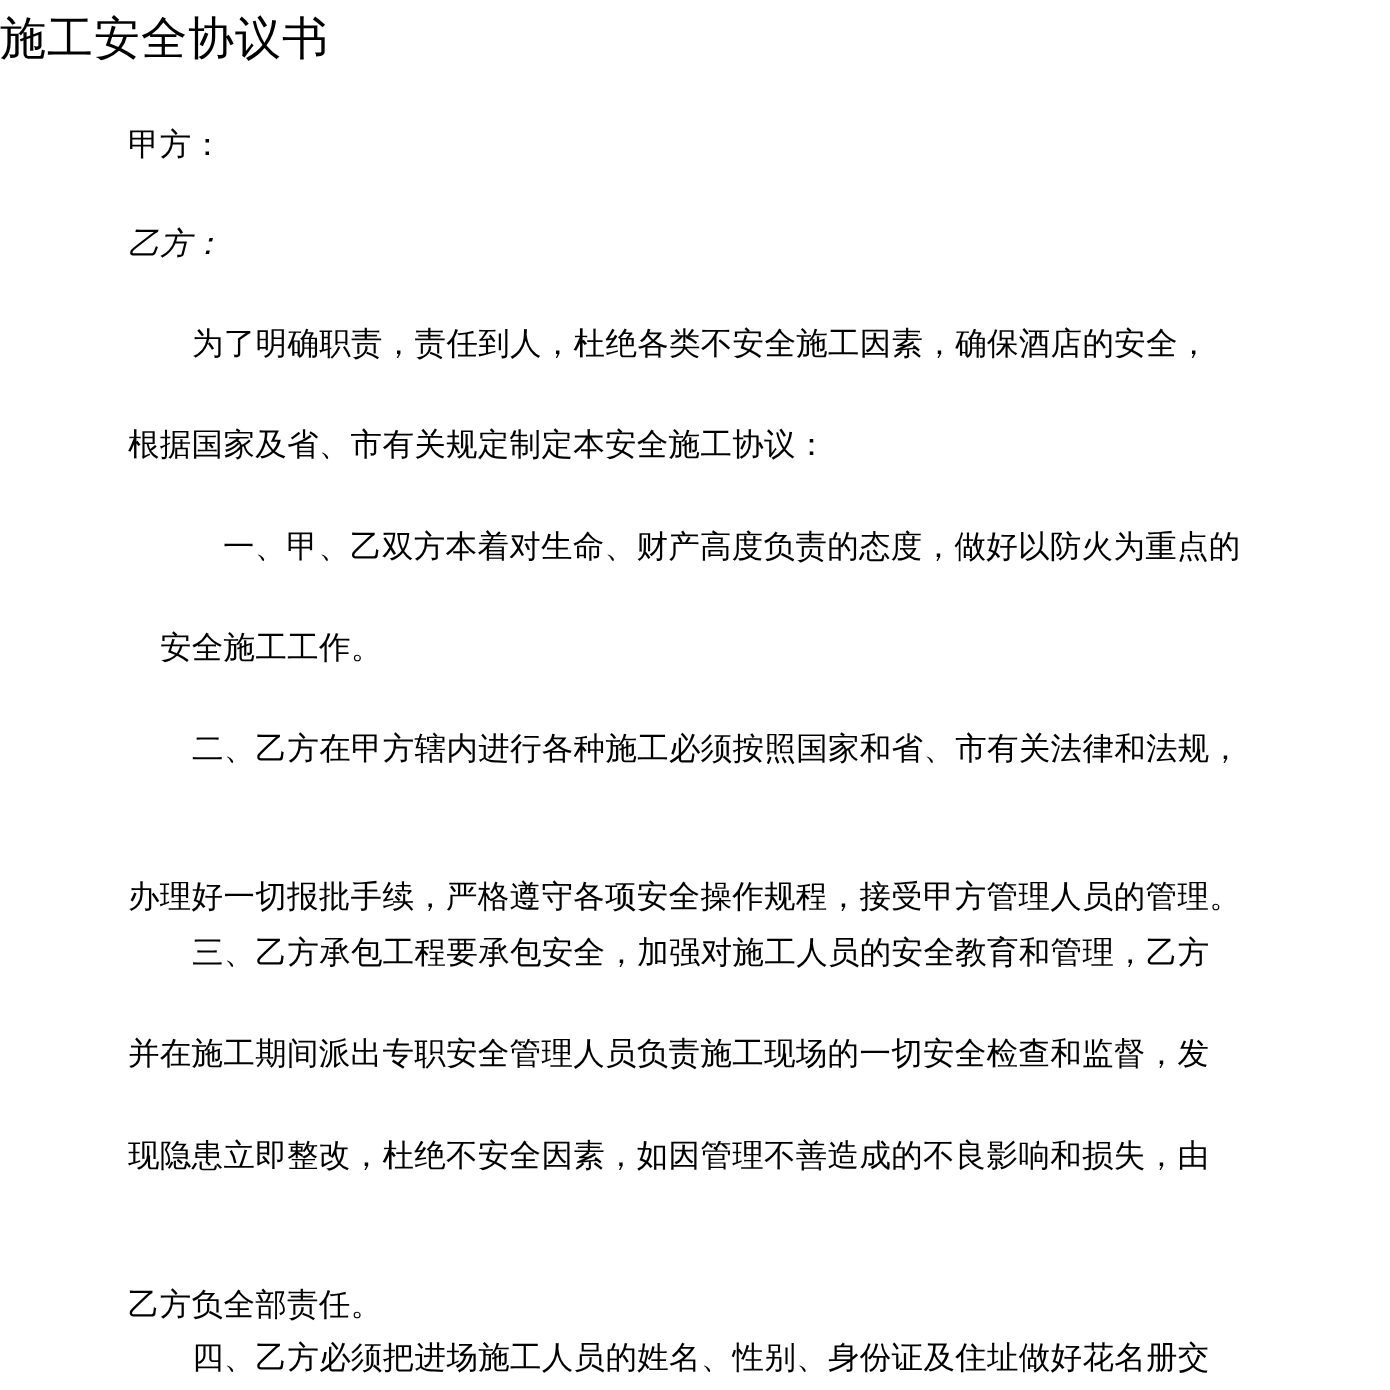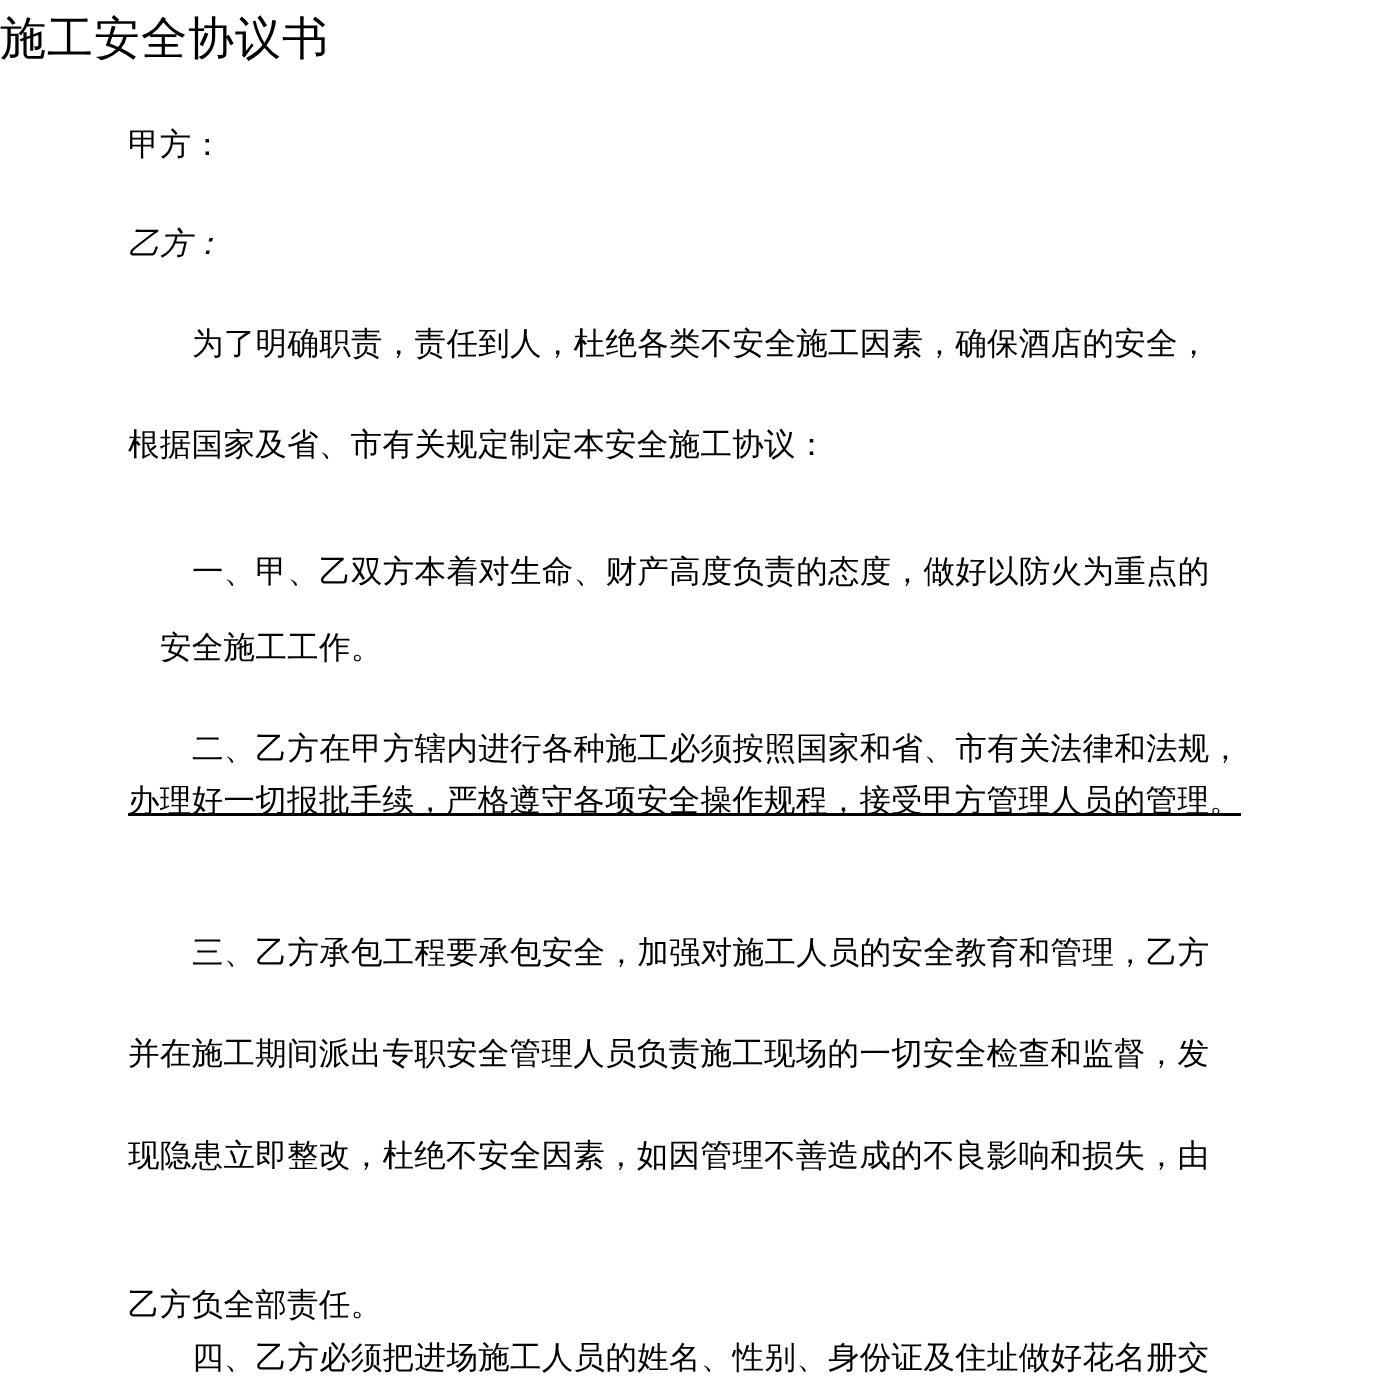--- a/index.html
+++ b/index.html
@@ -62,7 +62,7 @@
   </div>
 
   <div>
-    <div class="line indent" style="top:551px;">一、甲、乙双方本着对生命、财产高度负责的态度，做好以防火为重点的</div>
+    <div class="line indent" style="top:526px;margin-left:31px;">一、甲、乙双方本着对生命、财产高度负责的态度，做好以防火为重点的</div>
     <div class="line" style="top:627px;margin-left:32px;">安全施工工作。</div>
   </div>
 

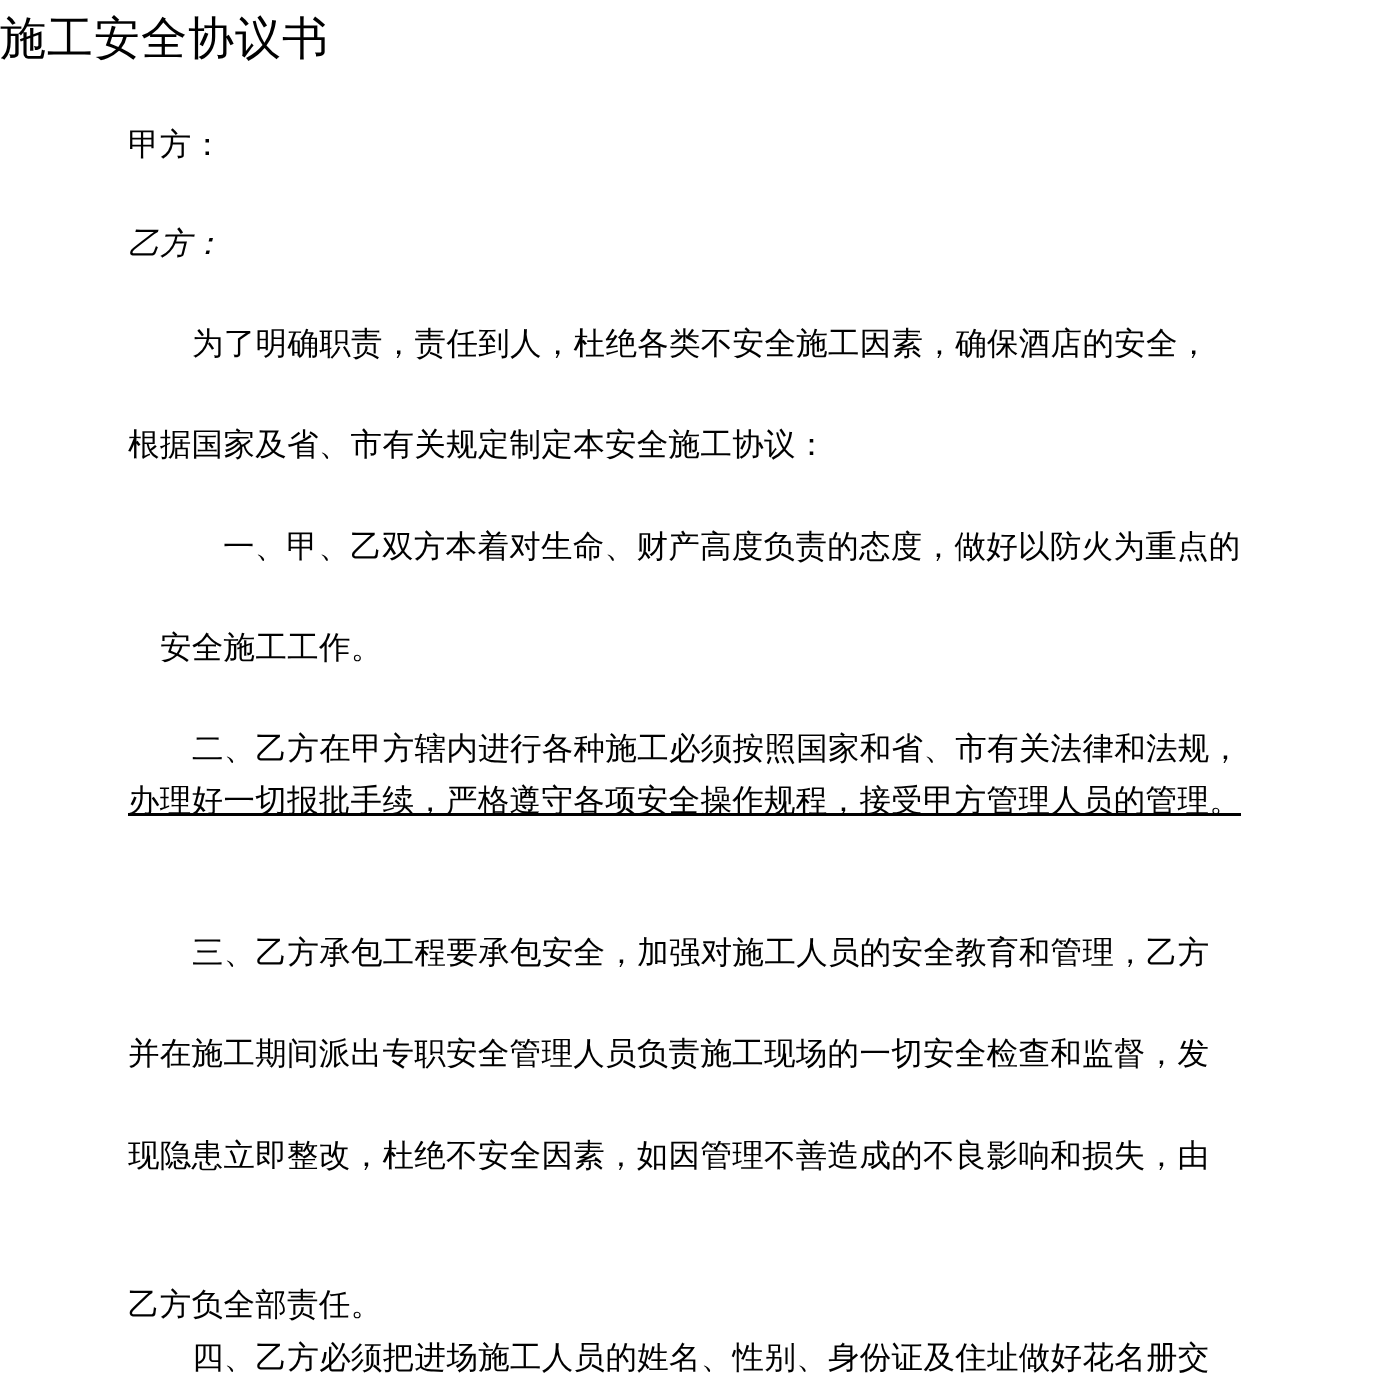--- a/index.html
+++ b/index.html
@@ -68,7 +68,7 @@
 
   <div>
     <div class="line indent" style="top:728px;">二、乙方在甲方辖内进行各种施工必须按照国家和省、市有关法律和法规，</div>
-    <div class="line" style="top:780px;text-decoration:underline;">办理好一切报批手续，严格遵守各项安全操作规程，接受甲方管理人员的管理。</div>
+    <div class="line" style="top:876px;">办理好一切报批手续，严格遵守各项安全操作规程，接受甲方管理人员的管理。</div>
   </div>
 
   <div>

